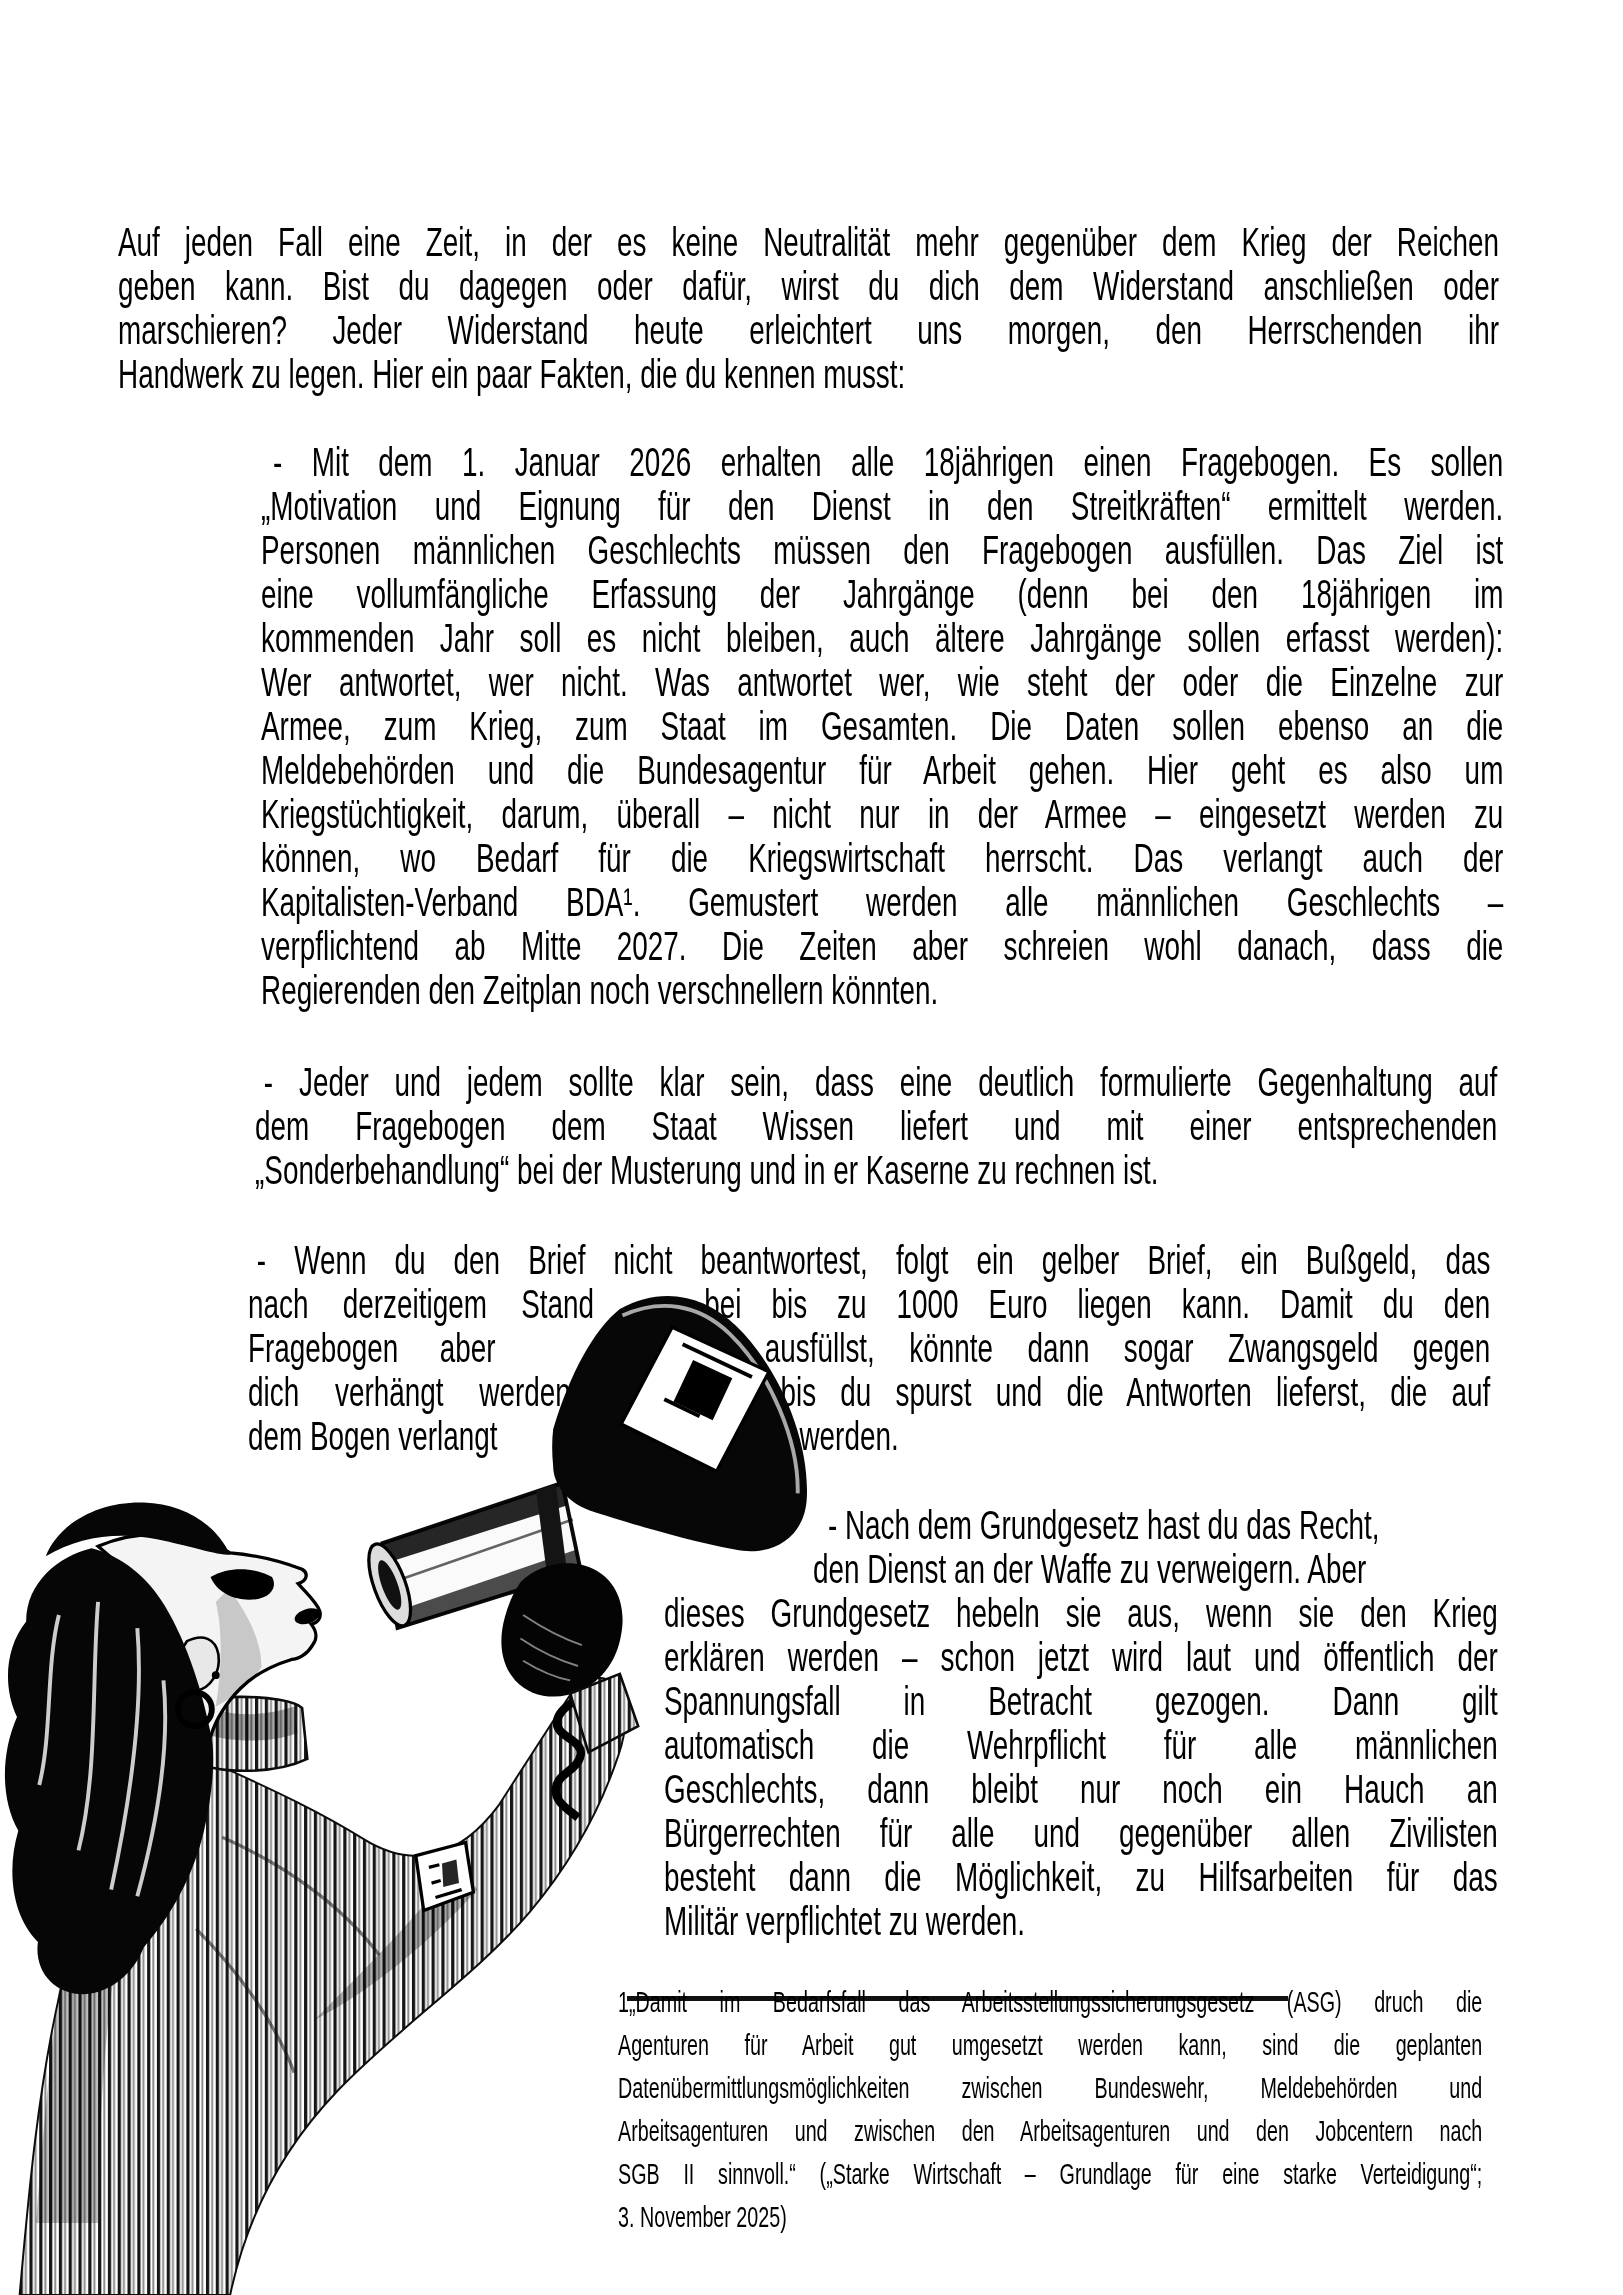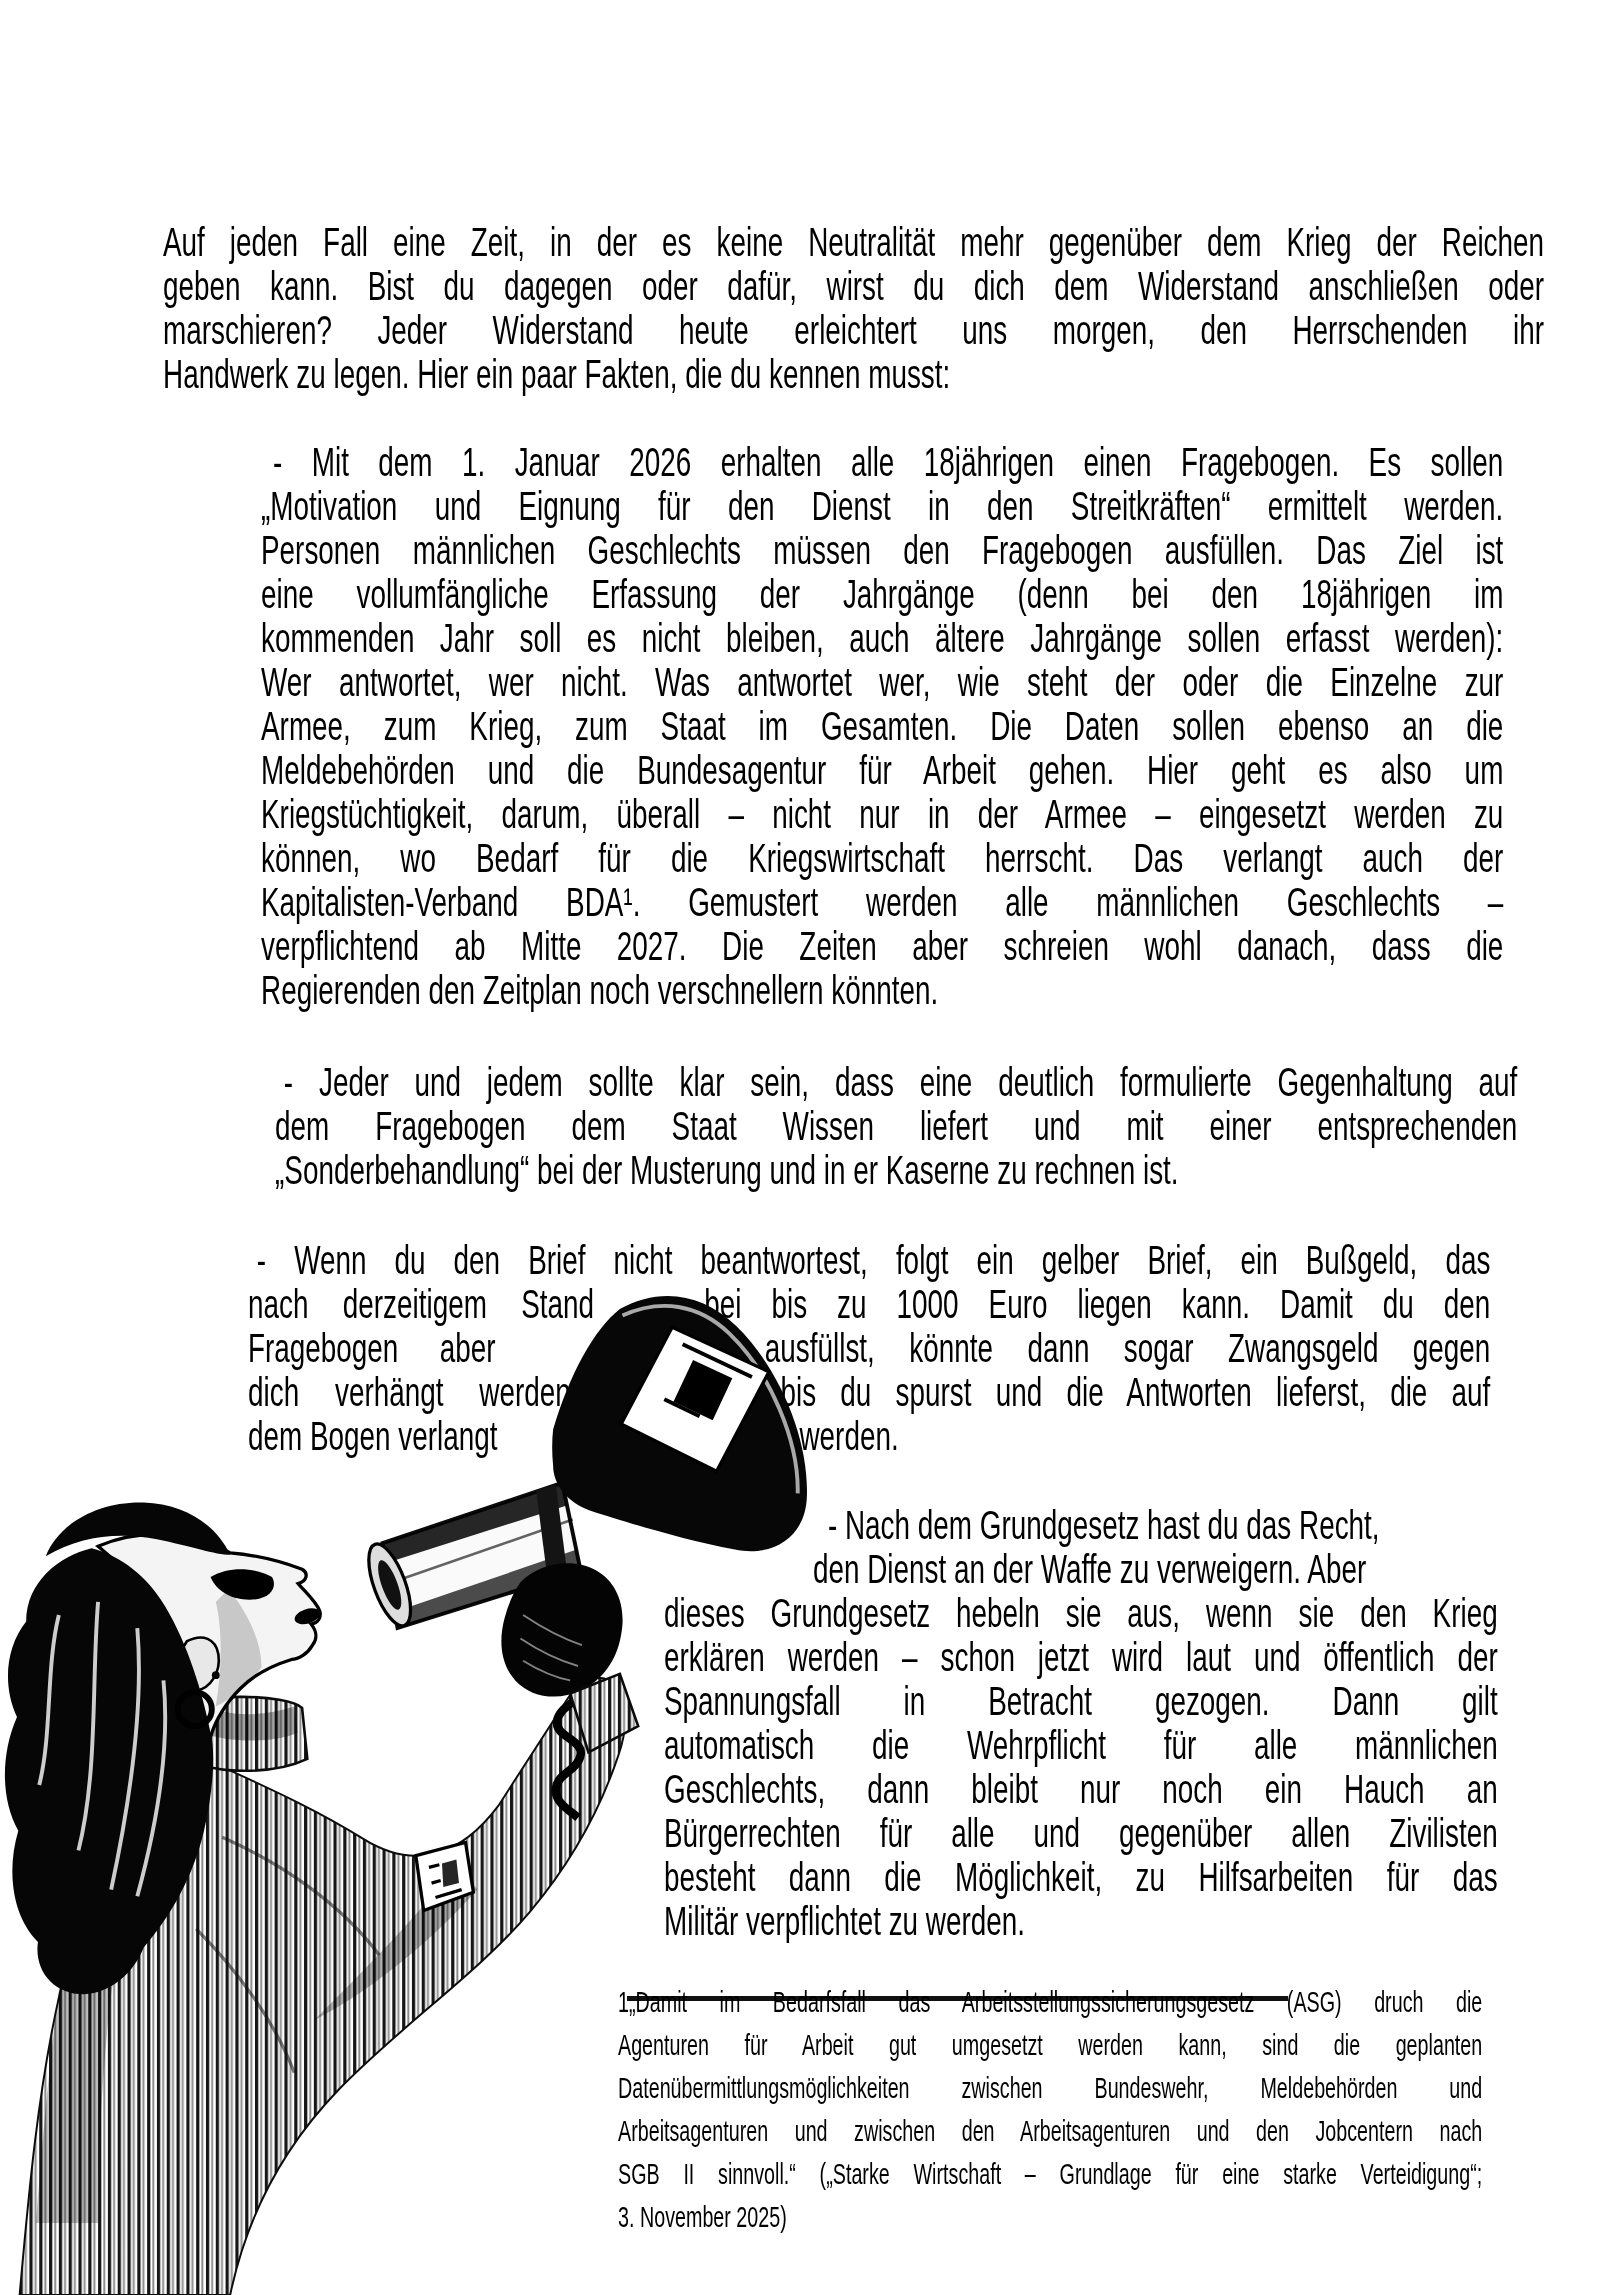--- a/index.html
+++ b/index.html
@@ -20,7 +20,7 @@
   .just{text-align:justify;text-align-last:justify;}
   .left{text-align:left;text-align-last:auto;}
 
-  #intro{left:118px;top:221px;width:1381px;margin-left:45px;}
+  #intro{left:118px;top:221px;width:1381px;}
   #b1{left:255px;top:441px;width:1243px;margin-left:6px;}
   #b2{left:255px;top:1061px;width:1243px;margin-left:20px;}
   #b3{left:248px;top:1239px;width:1243px;}

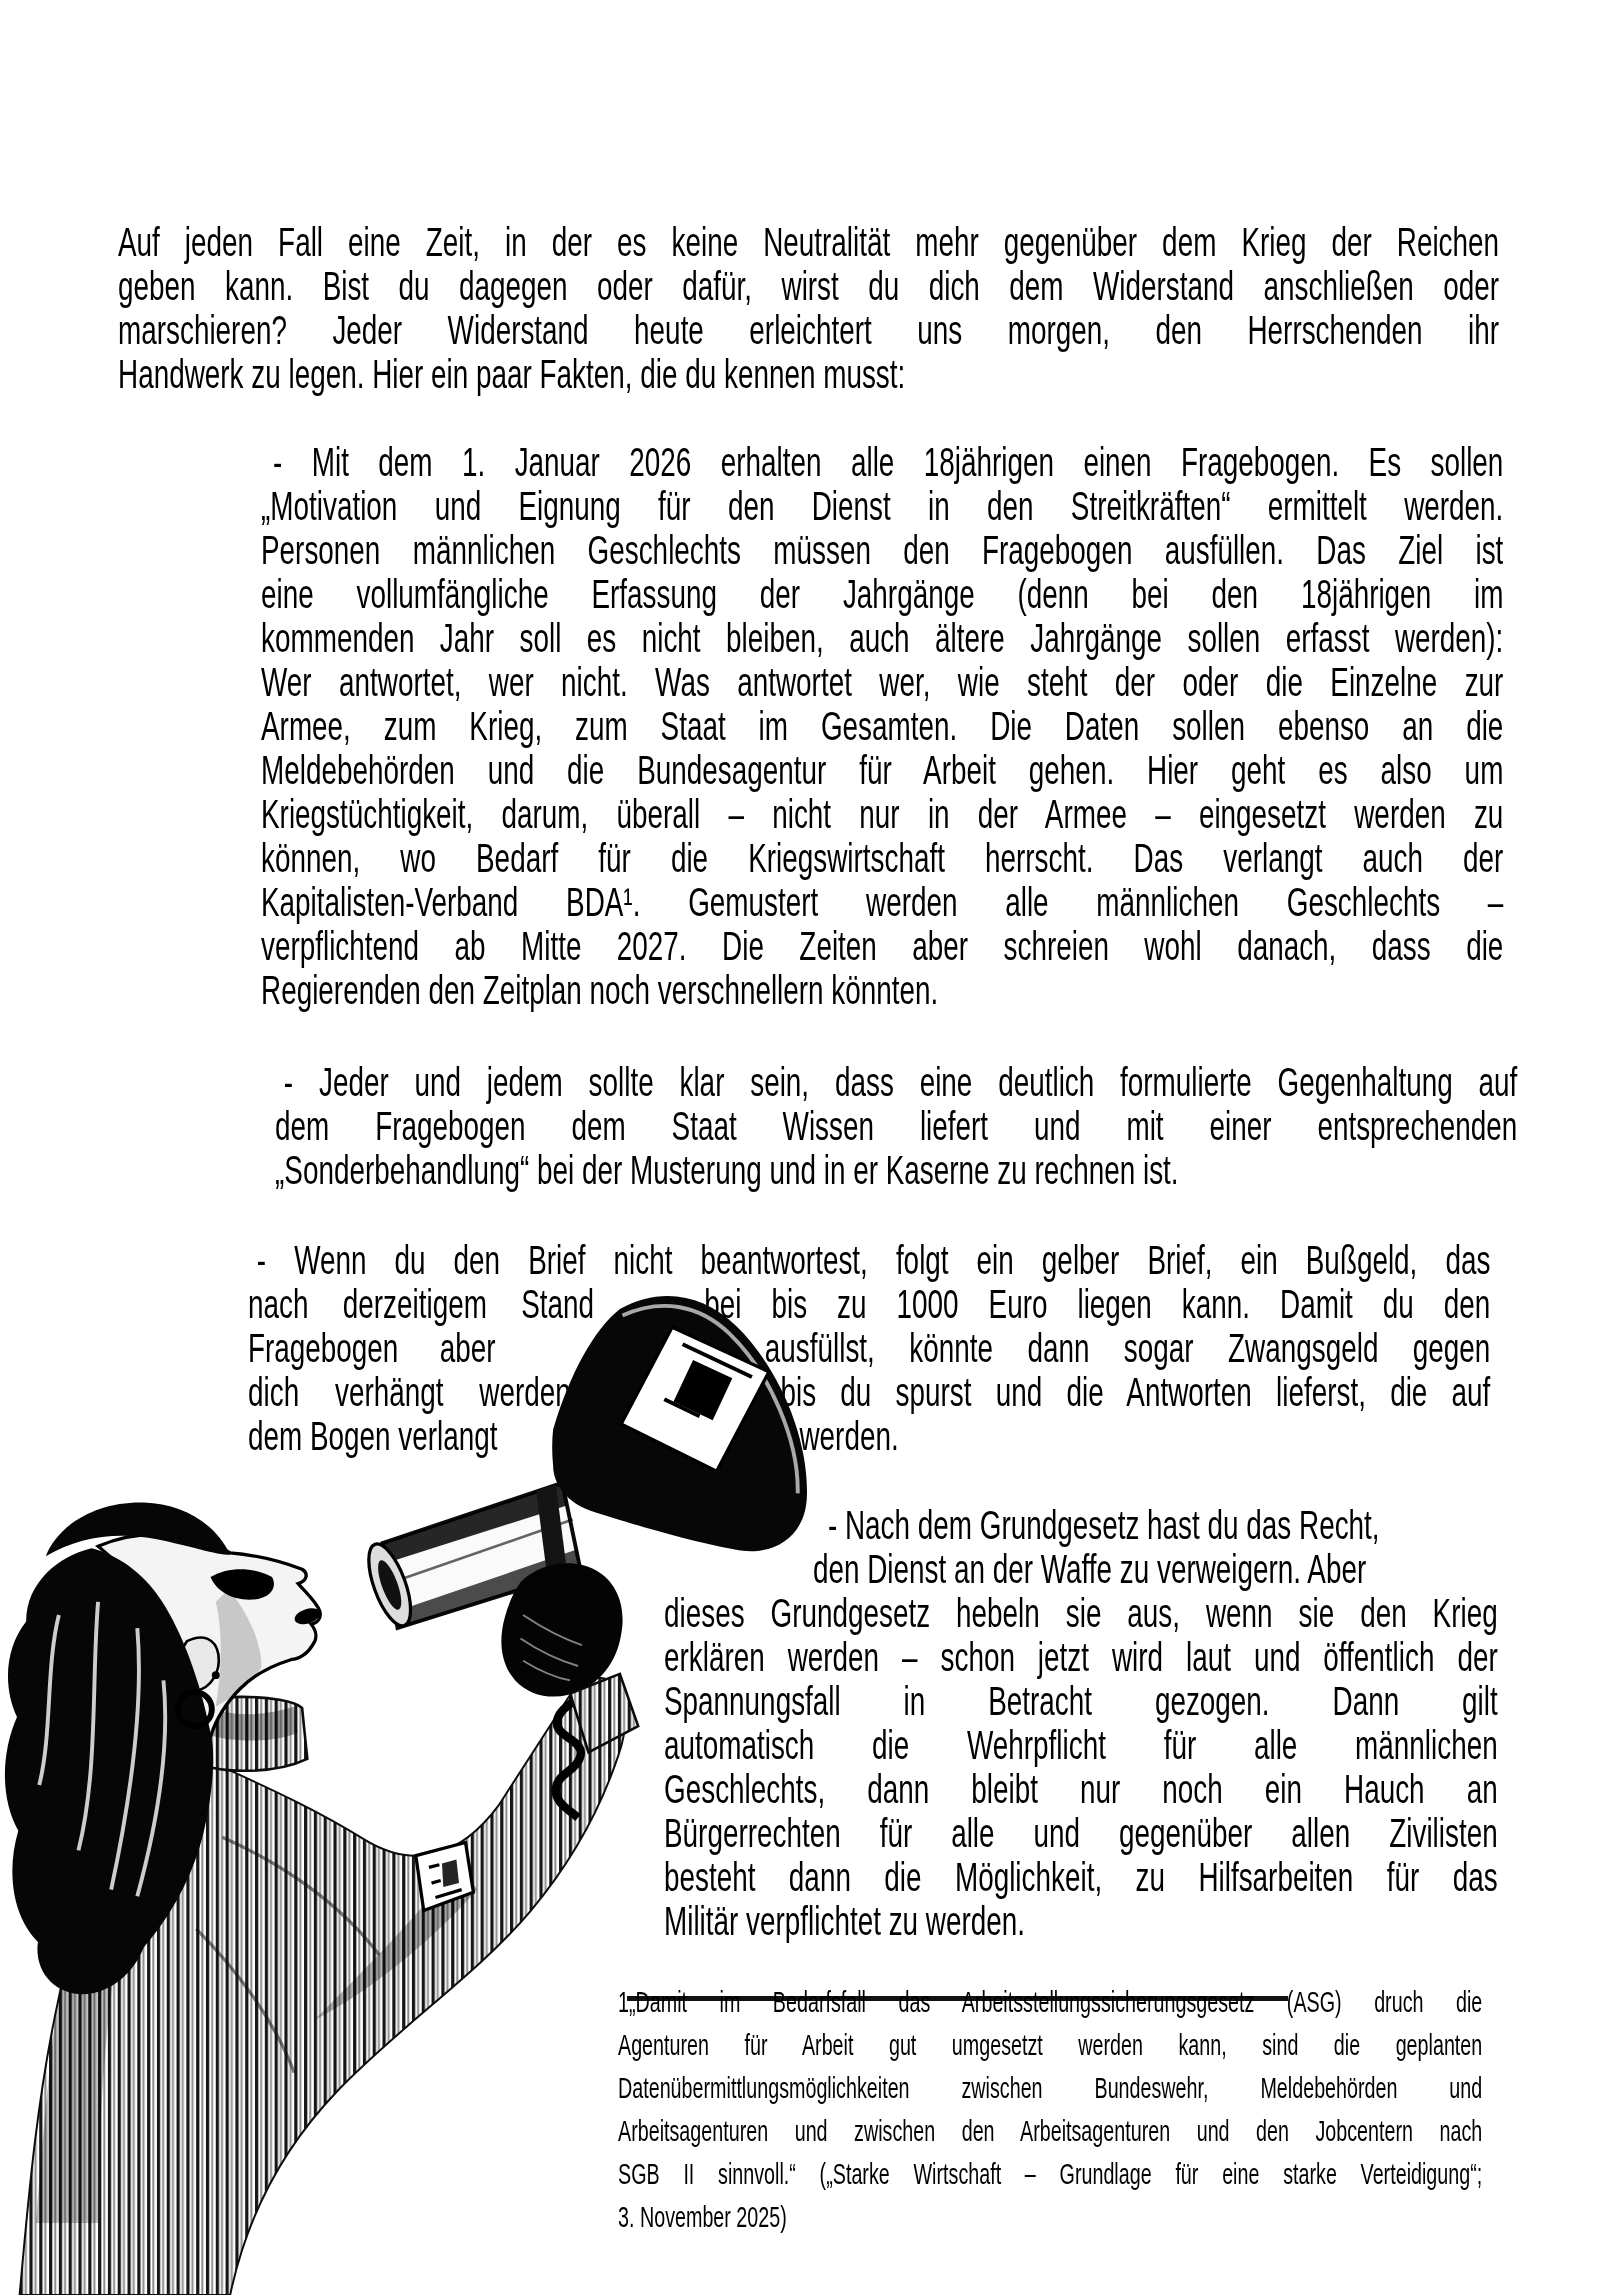--- a/index.html
+++ b/index.html
@@ -22,7 +22,7 @@
 
   #intro{left:118px;top:221px;width:1381px;}
   #b1{left:255px;top:441px;width:1243px;margin-left:6px;}
-  #b2{left:255px;top:1061px;width:1243px;margin-left:20px;}
+  #b2{left:255px;top:1061px;width:1243px;}
   #b3{left:248px;top:1239px;width:1243px;}
   #b4{left:664px;top:1504px;width:833px;}
   #footnote{left:618px;top:1983px;width:865px;}

